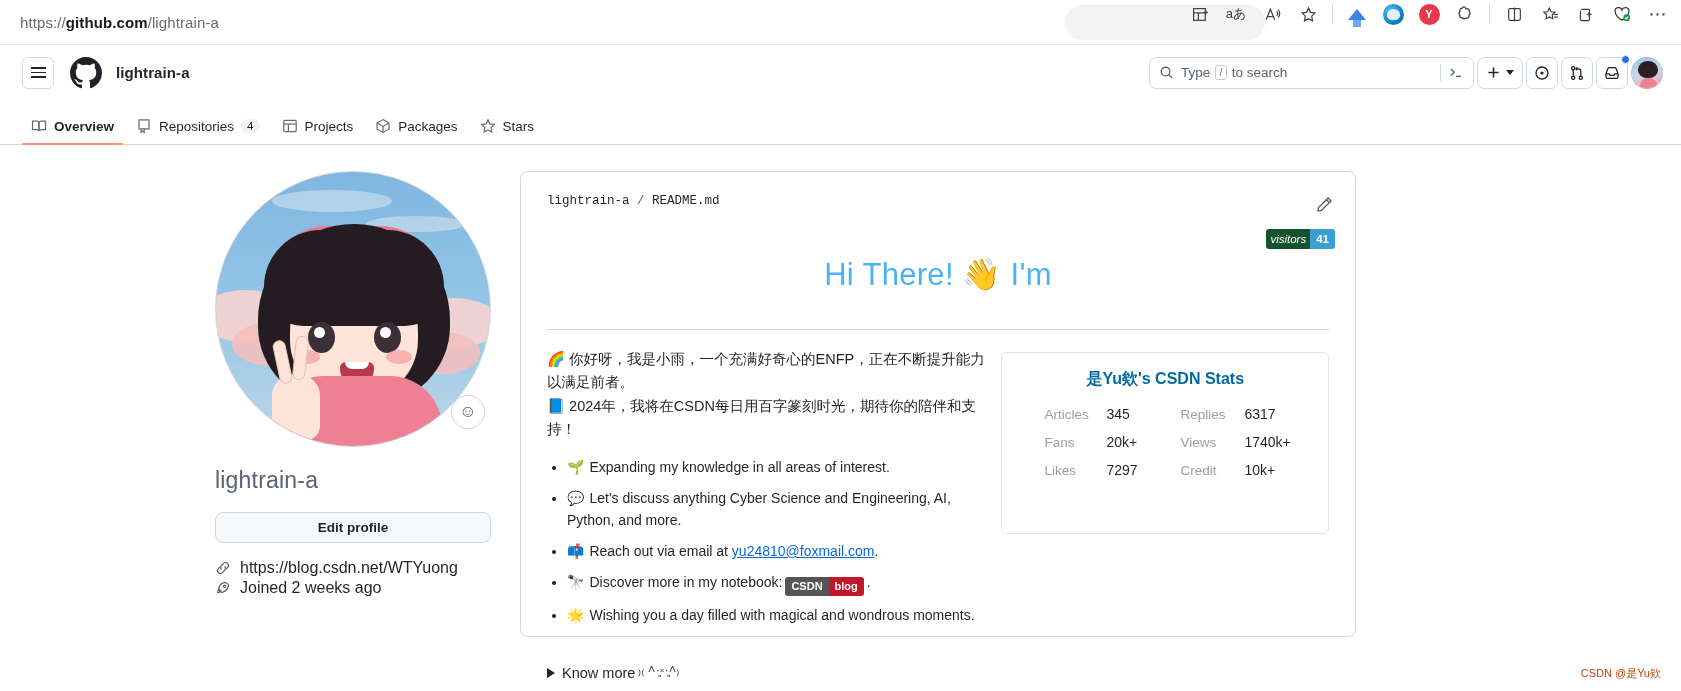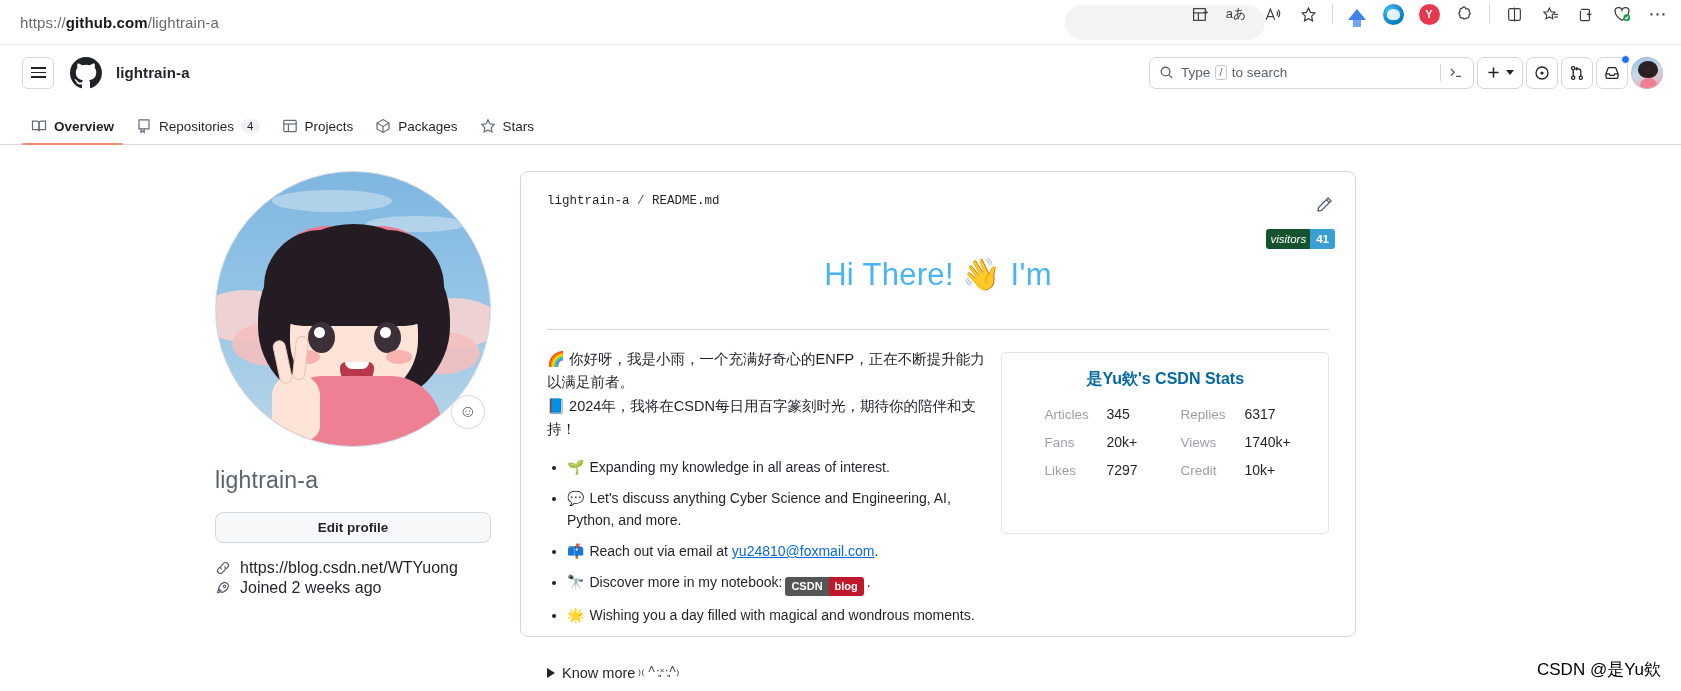--- a/index.html
+++ b/index.html
@@ -325,7 +325,7 @@
 
   .watermark {
     position: absolute; right: 20px; bottom: 10px;
-    font-size: 17px; color: #000000;
+    font-size: 11px; color: #c2410c;
   }
 </style>
 </head>

